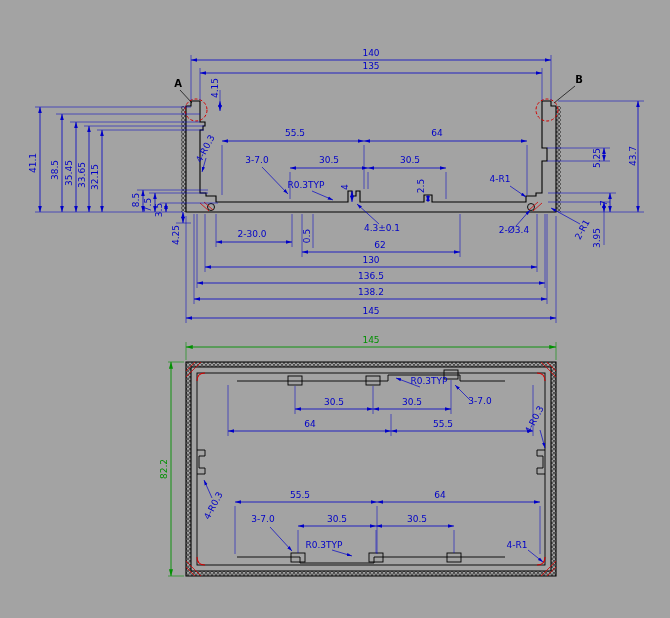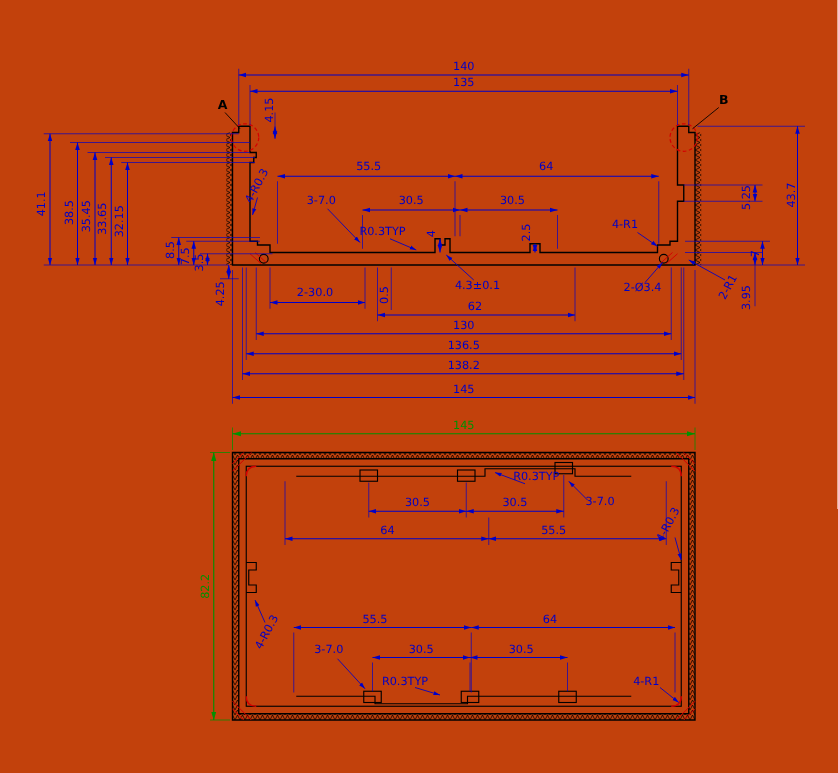--- a/index.html
+++ b/index.html
@@ -3,7 +3,7 @@
 <meta charset="utf-8">
 <style>
   html,body{margin:0;padding:0;background:#ffffff;}
-  #stage{position:relative;width:670px;height:618px;background:#c2410c;overflow:hidden;}
+  #stage{position:relative;width:670px;height:618px;background:#a3a3a3;overflow:hidden;}
   svg{display:block;}
   svg text{font-family:"DejaVu Sans","Liberation Sans",sans-serif;}
   .ol{stroke:#000000;fill:none;stroke-width:1.1;}

